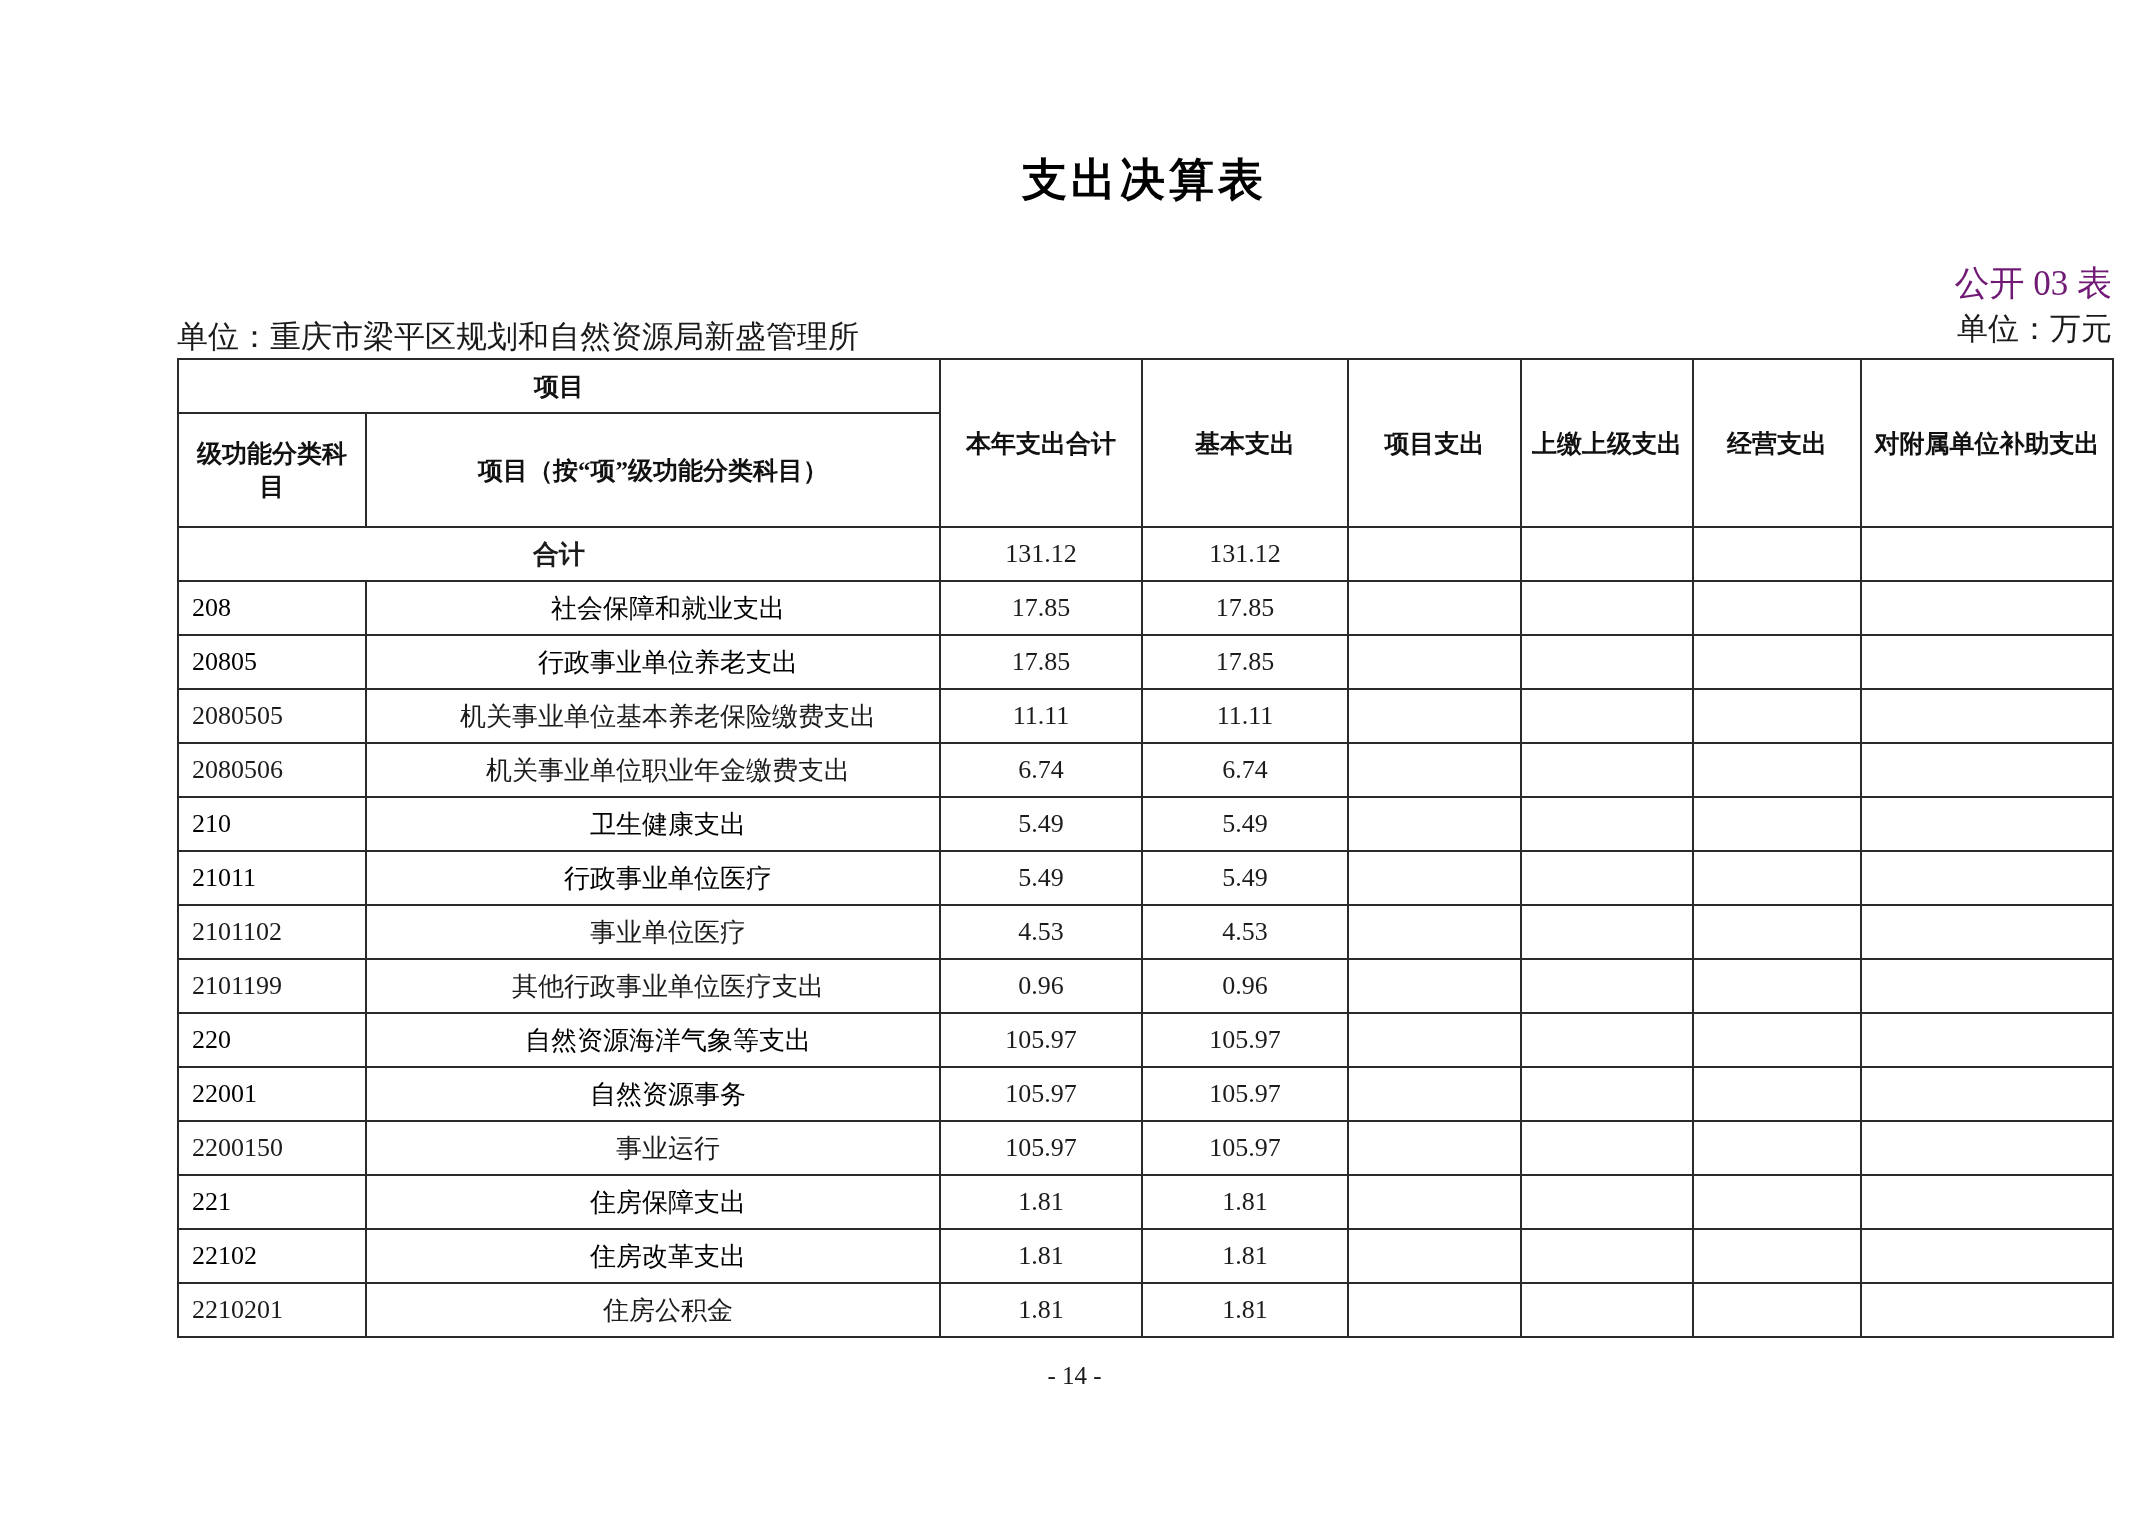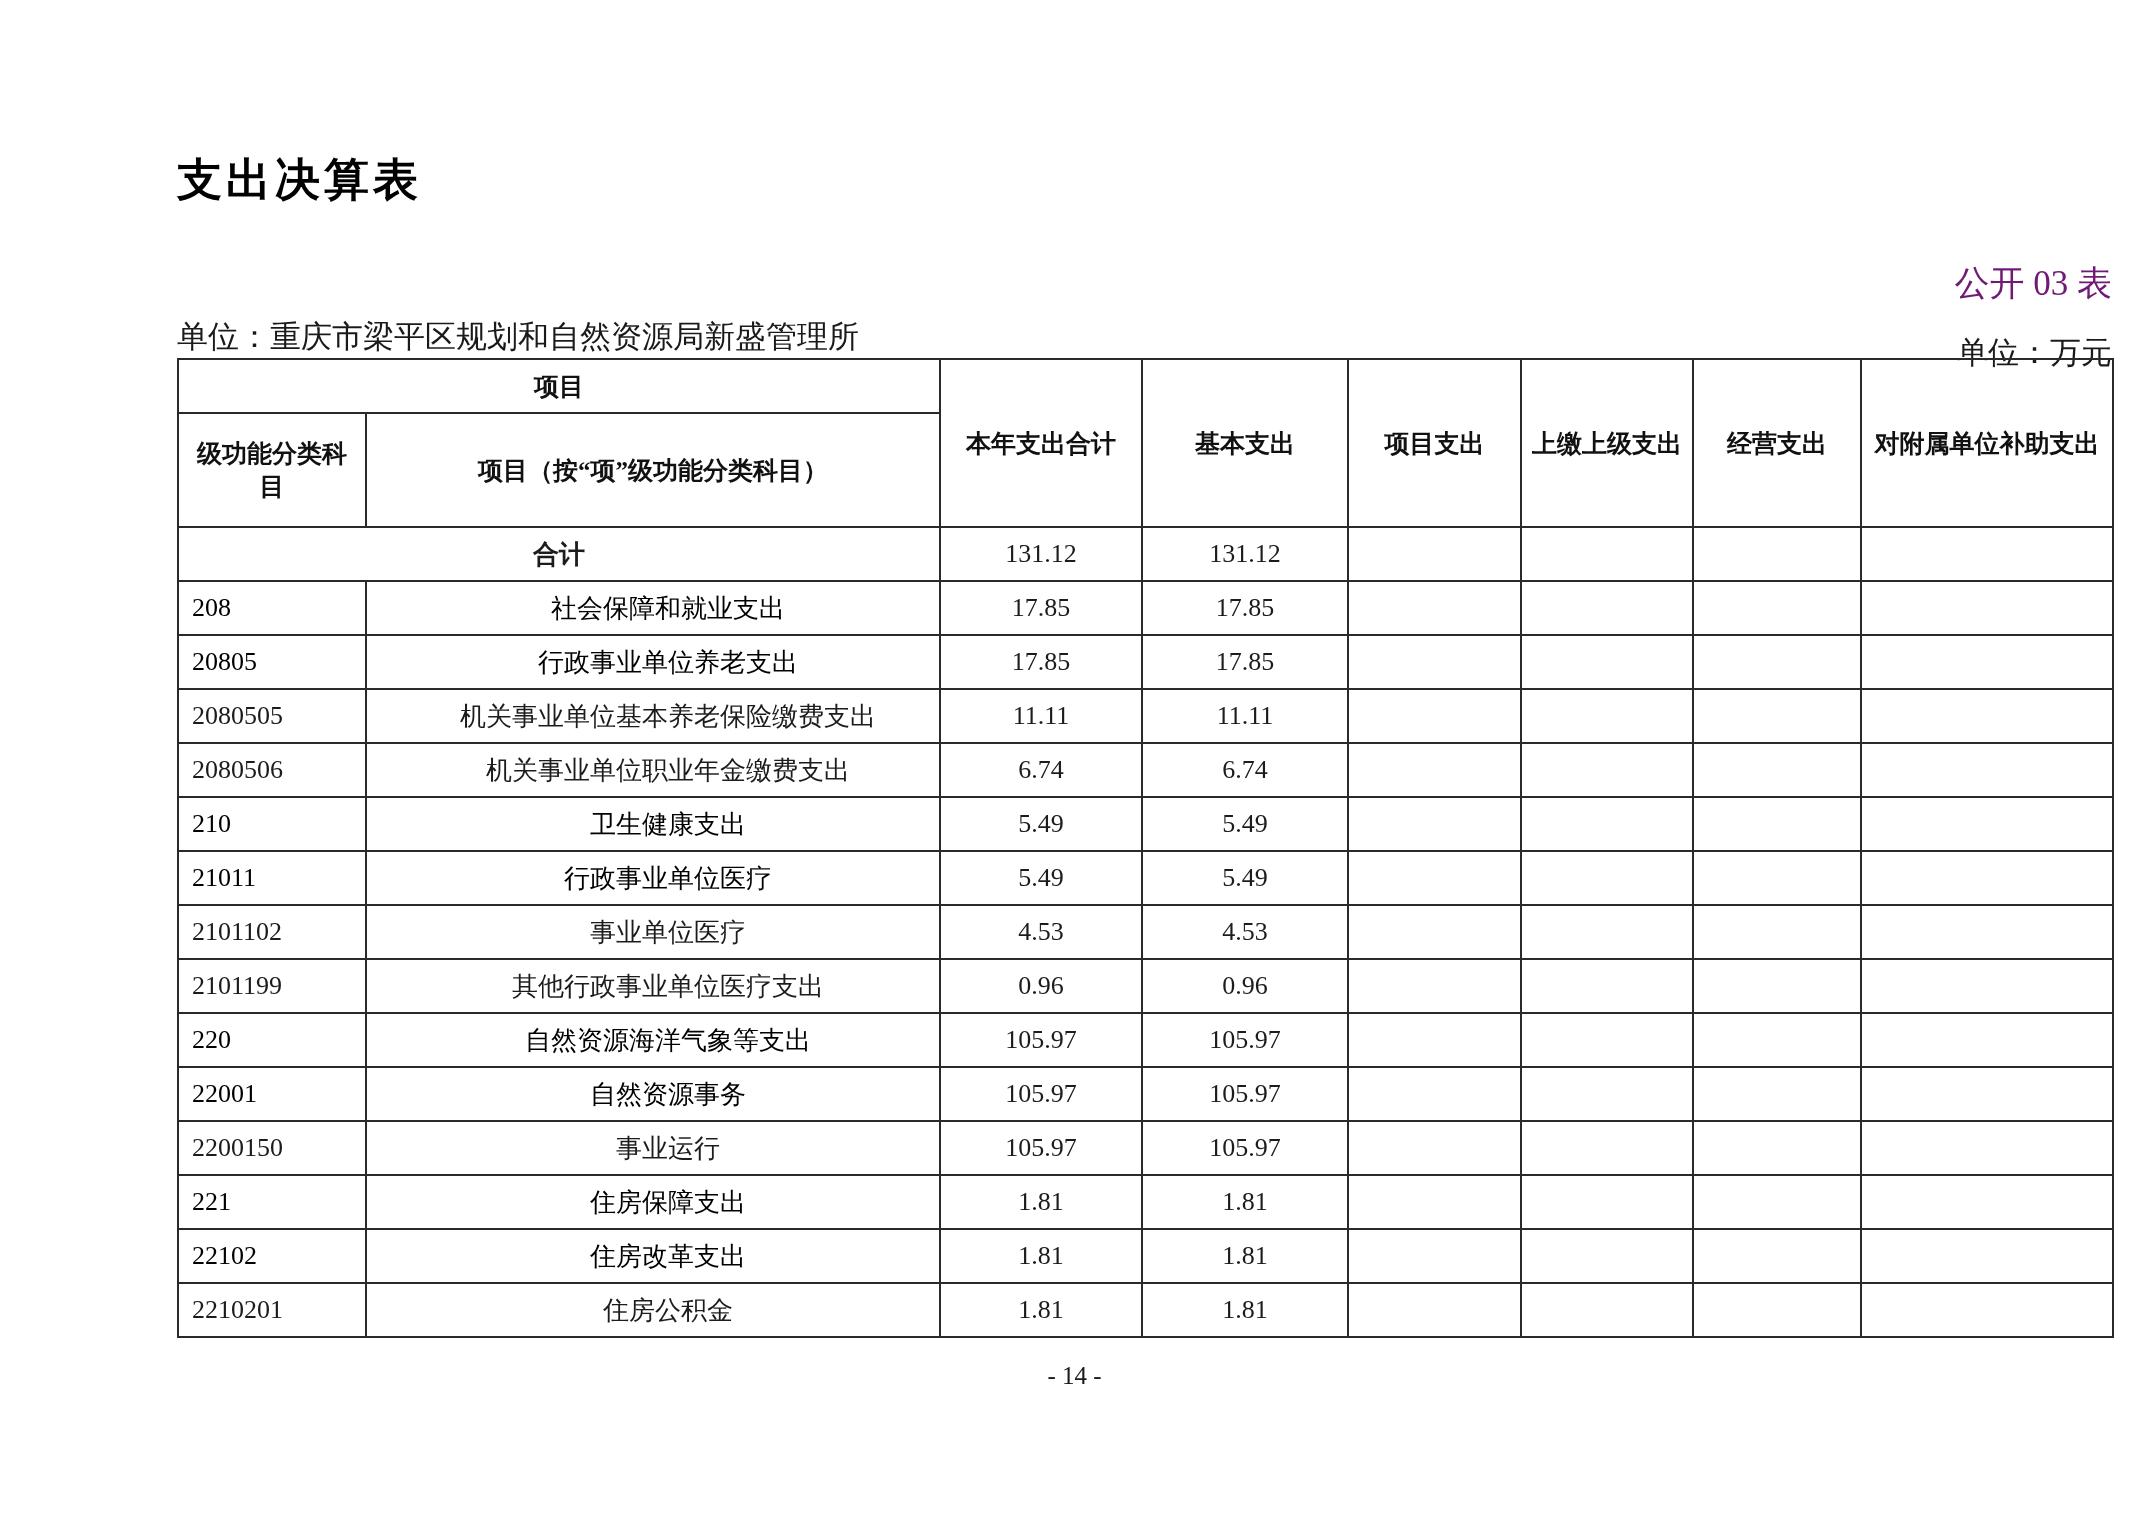--- a/index.html
+++ b/index.html
@@ -18,6 +18,7 @@
   .doc-title {
     position: absolute;
     left: 177px; width: 1935px; top: 150px;
+    text-align: center;
     font-size: 45px;
     font-weight: bold;
     letter-spacing: 4px;

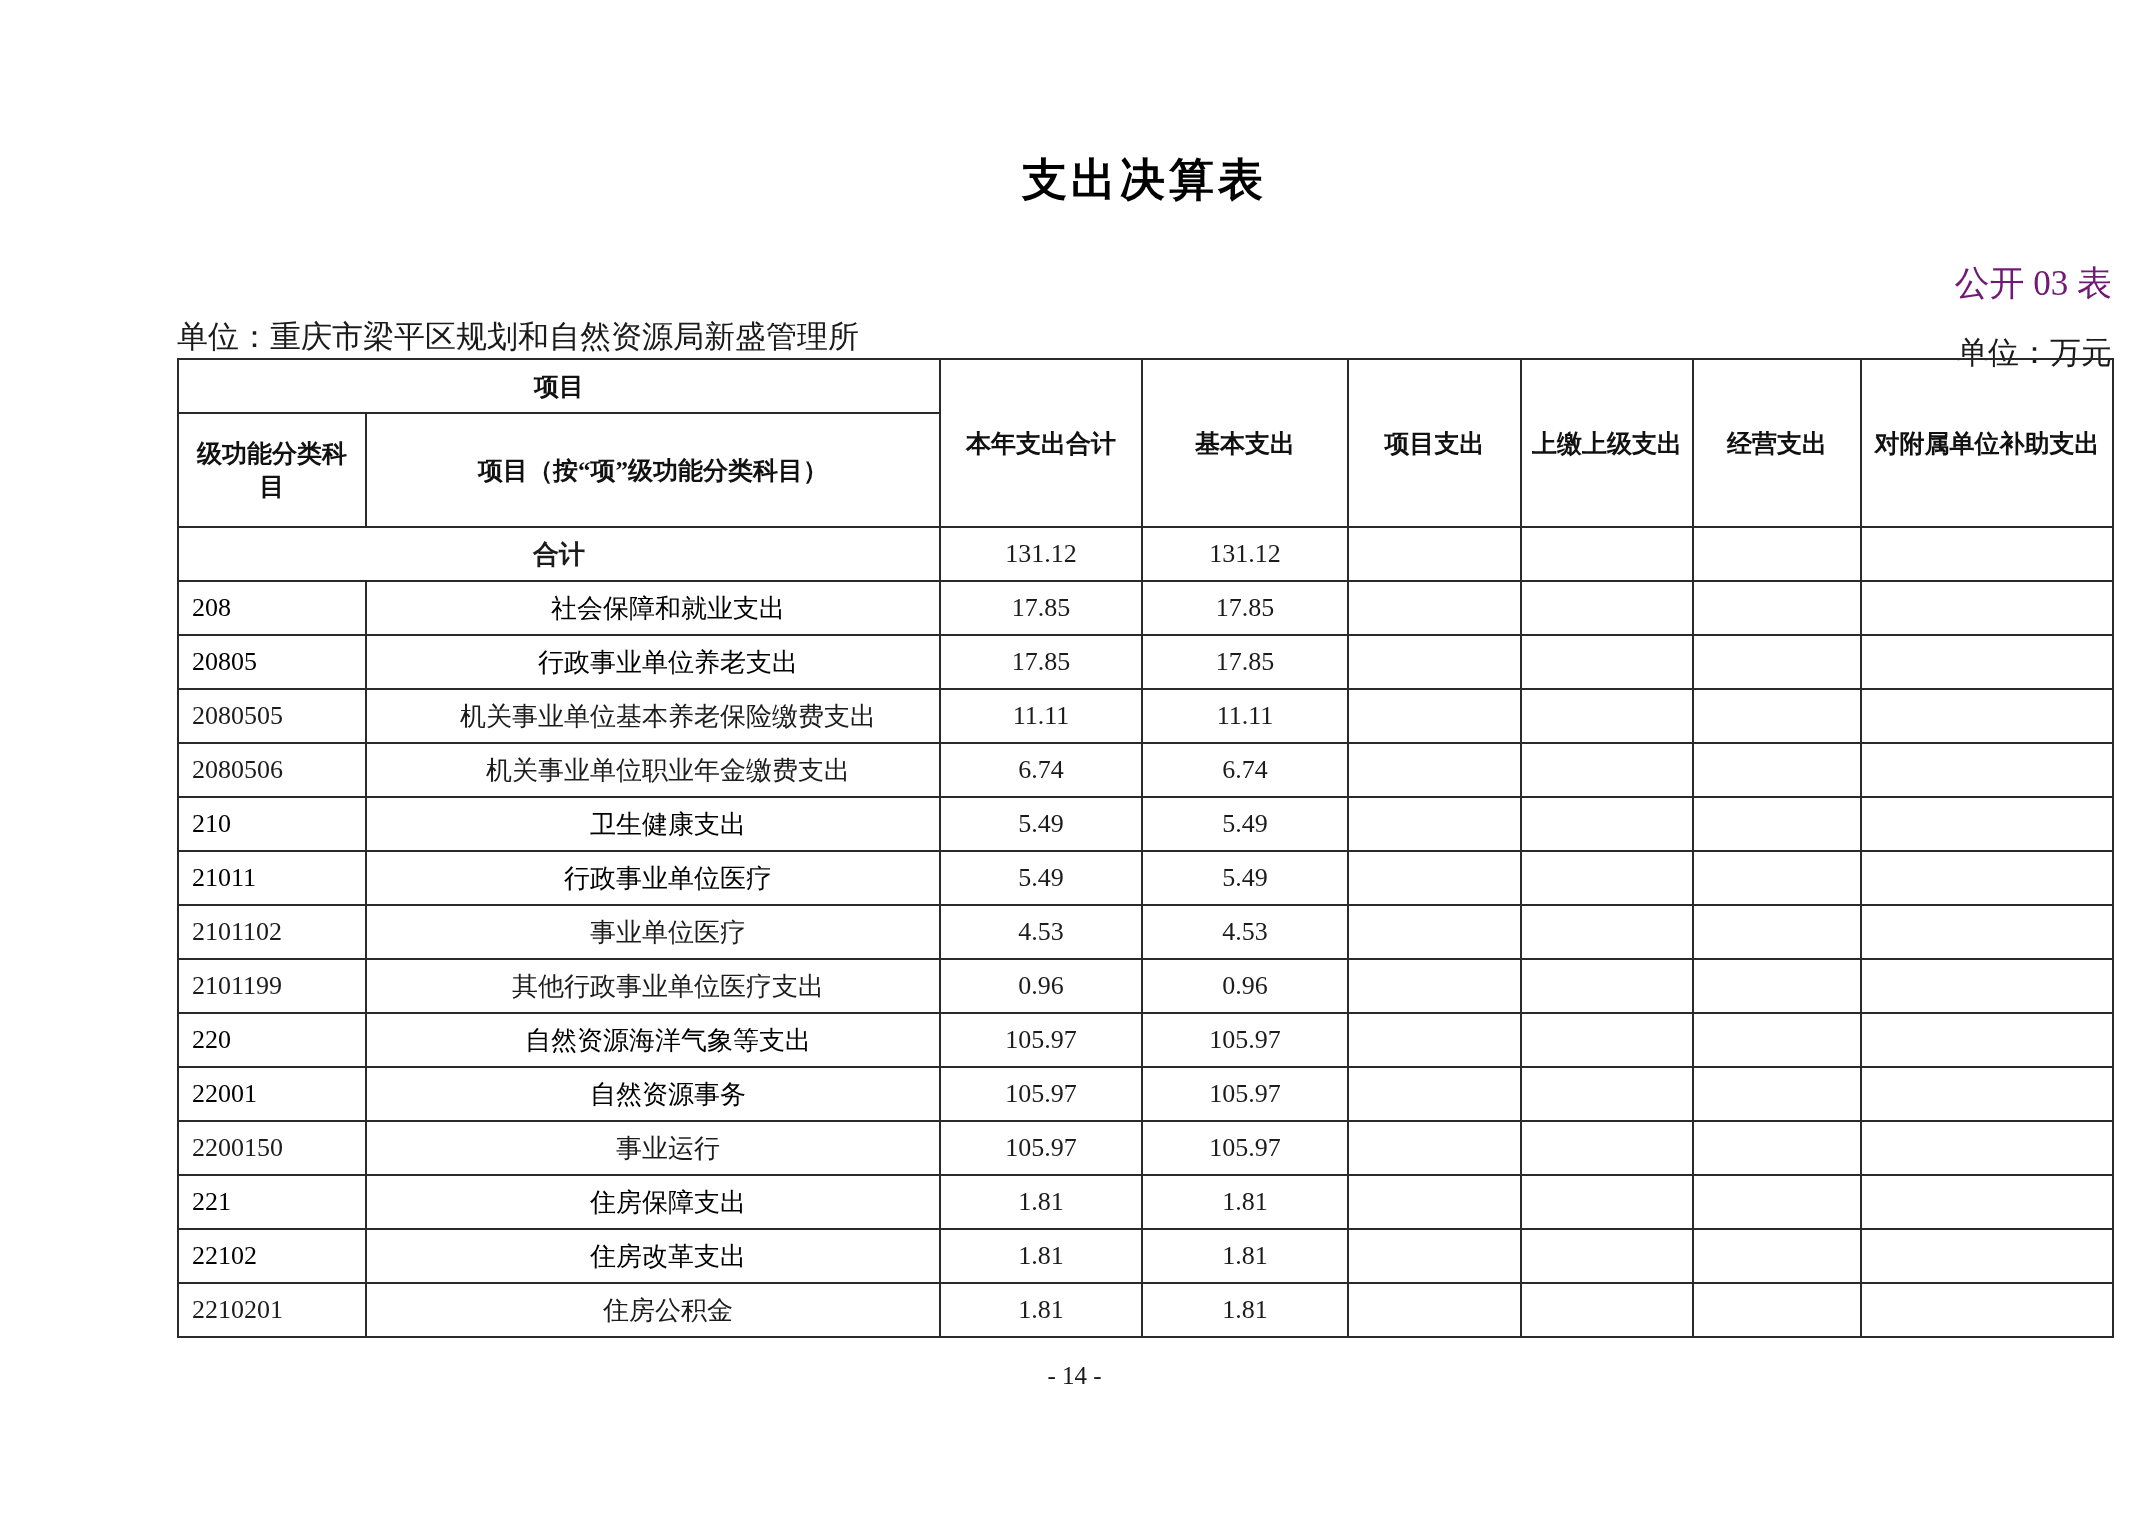--- a/index.html
+++ b/index.html
@@ -41,7 +41,6 @@
     right: 37px; top: 308px;
     font-size: 31px;
     color: #1a1a1a;
-    margin-top: 24px;
   }
   table.fin-table {
     position: absolute;

